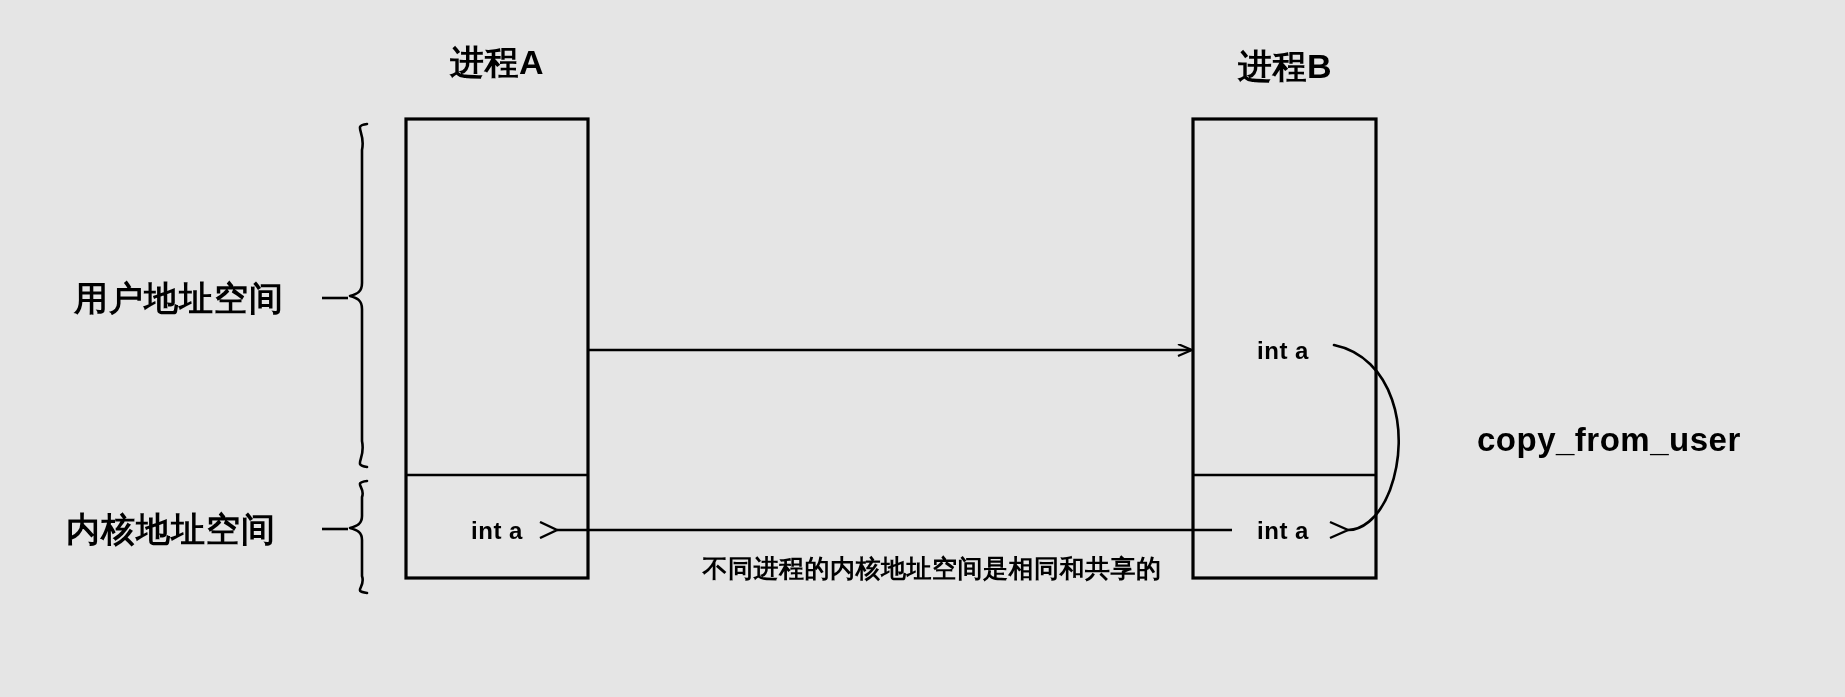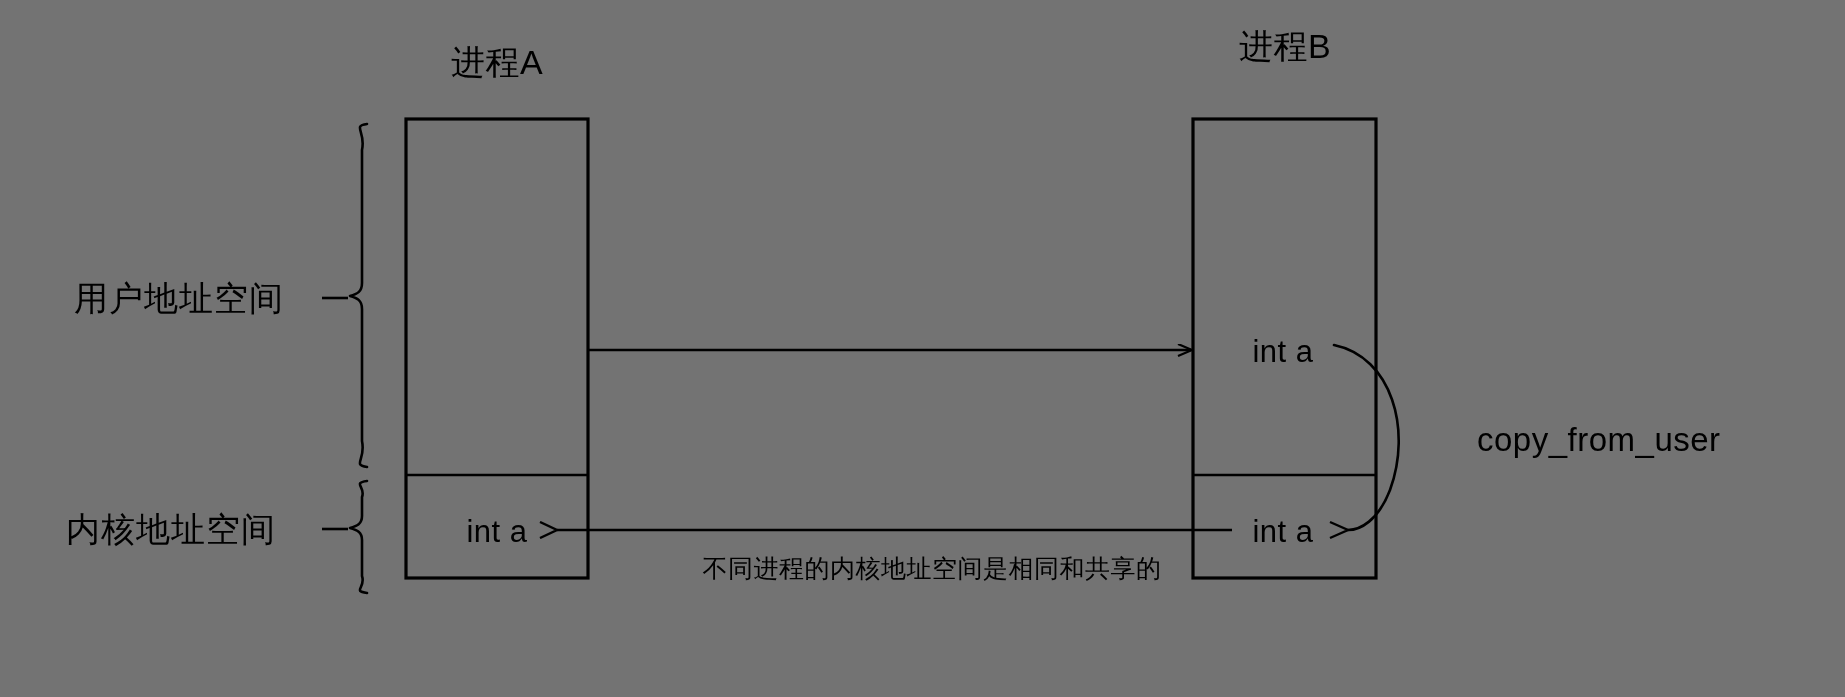--- a/index.html
+++ b/index.html
@@ -12,8 +12,9 @@
     position:relative;
     width:1845px;
     height:697px;
-    background:#737373;
+    background:#e5e5e5;
     overflow:hidden;
+    font-weight:bold;
   }
   #svg-layer{
     position:absolute;

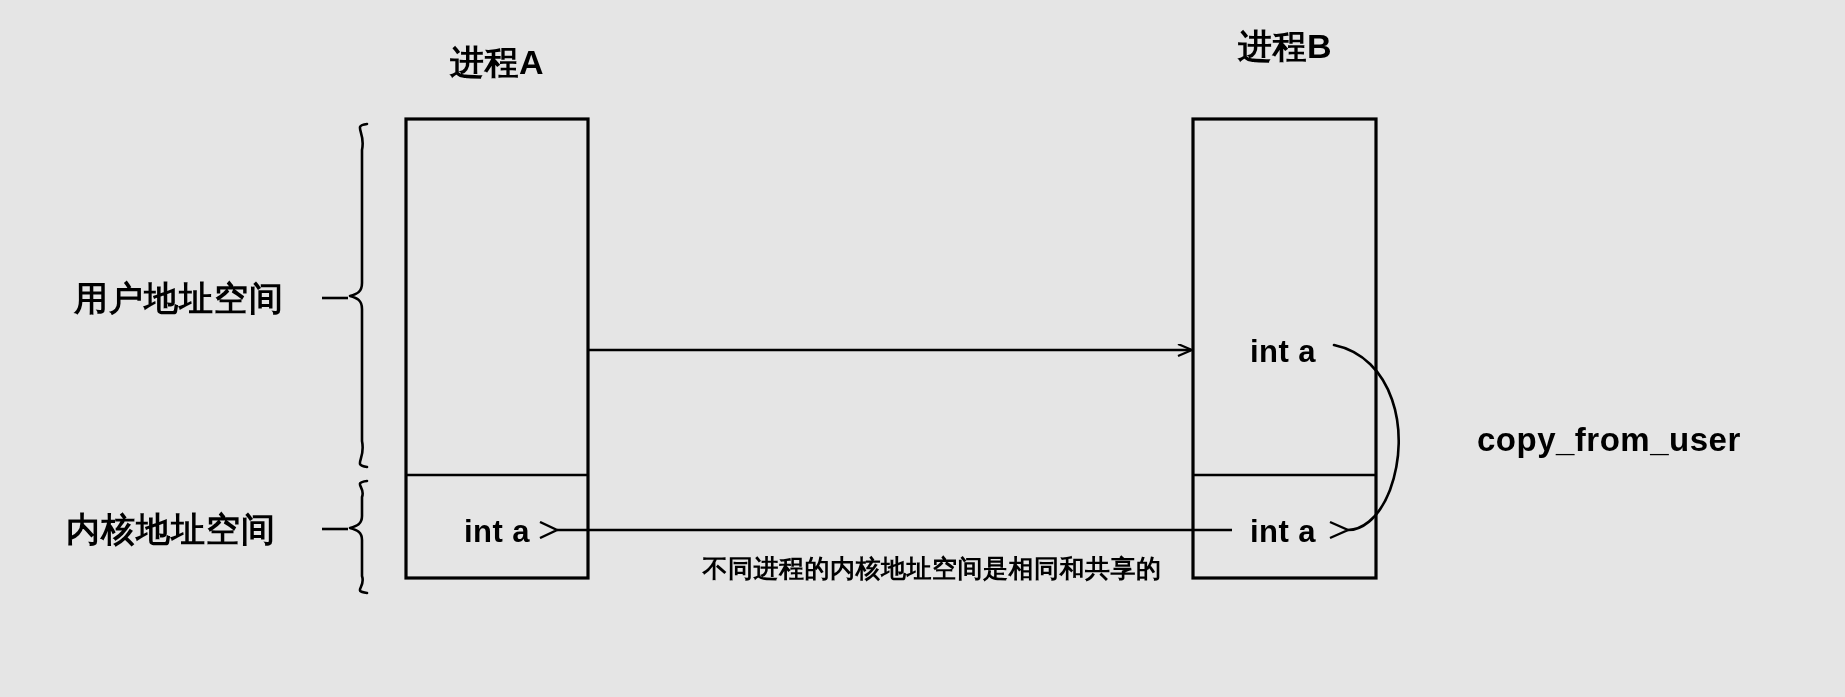--- a/index.html
+++ b/index.html
@@ -112,7 +112,7 @@
 
   <div class="txt title-txt center-x" style="left:497px; top:45px;">进程A</div>
 
-  <div class="txt title-txt center-x" style="left:1285px; top:29px;">进程B</div>
+  <div class="txt title-txt center-x" style="left:1285px; top:49px;">进程B</div>
 
   <div class="txt side-label" style="left:74px; top:281px;">用户地址空间</div>
 

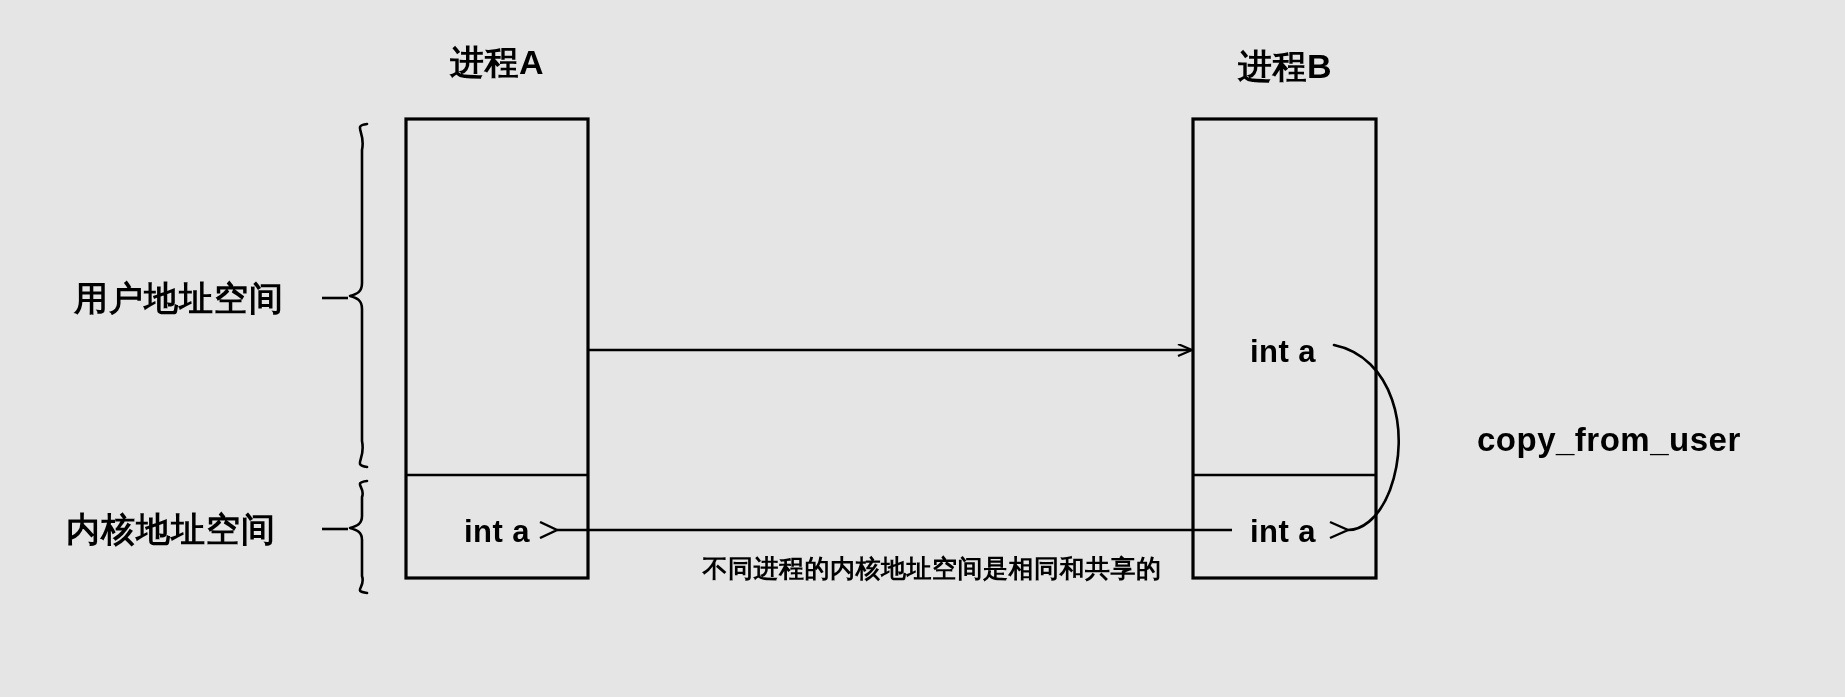--- a/index.html
+++ b/index.html
@@ -41,7 +41,7 @@
     letter-spacing:0.5px;
   }
   .var-txt{
-    font-size:31px;
+    font-size:24px;
     letter-spacing:0.5px;
   }
   .code-txt{

